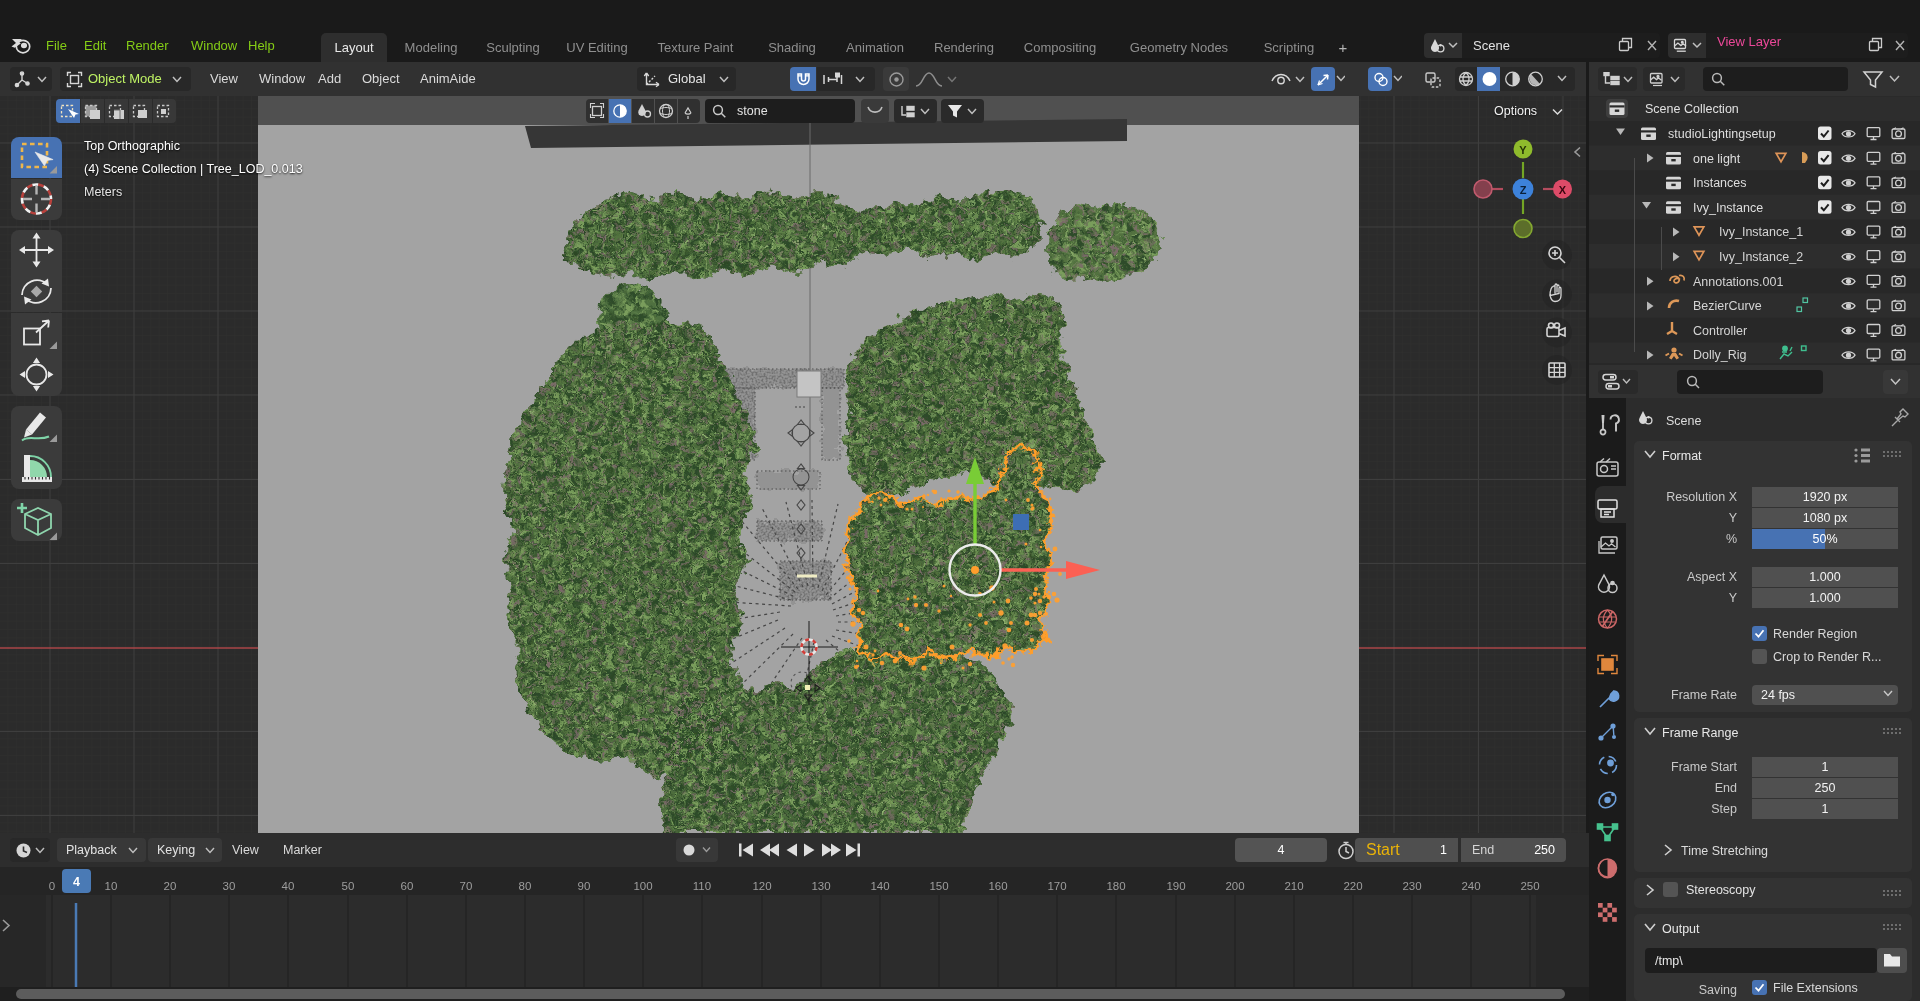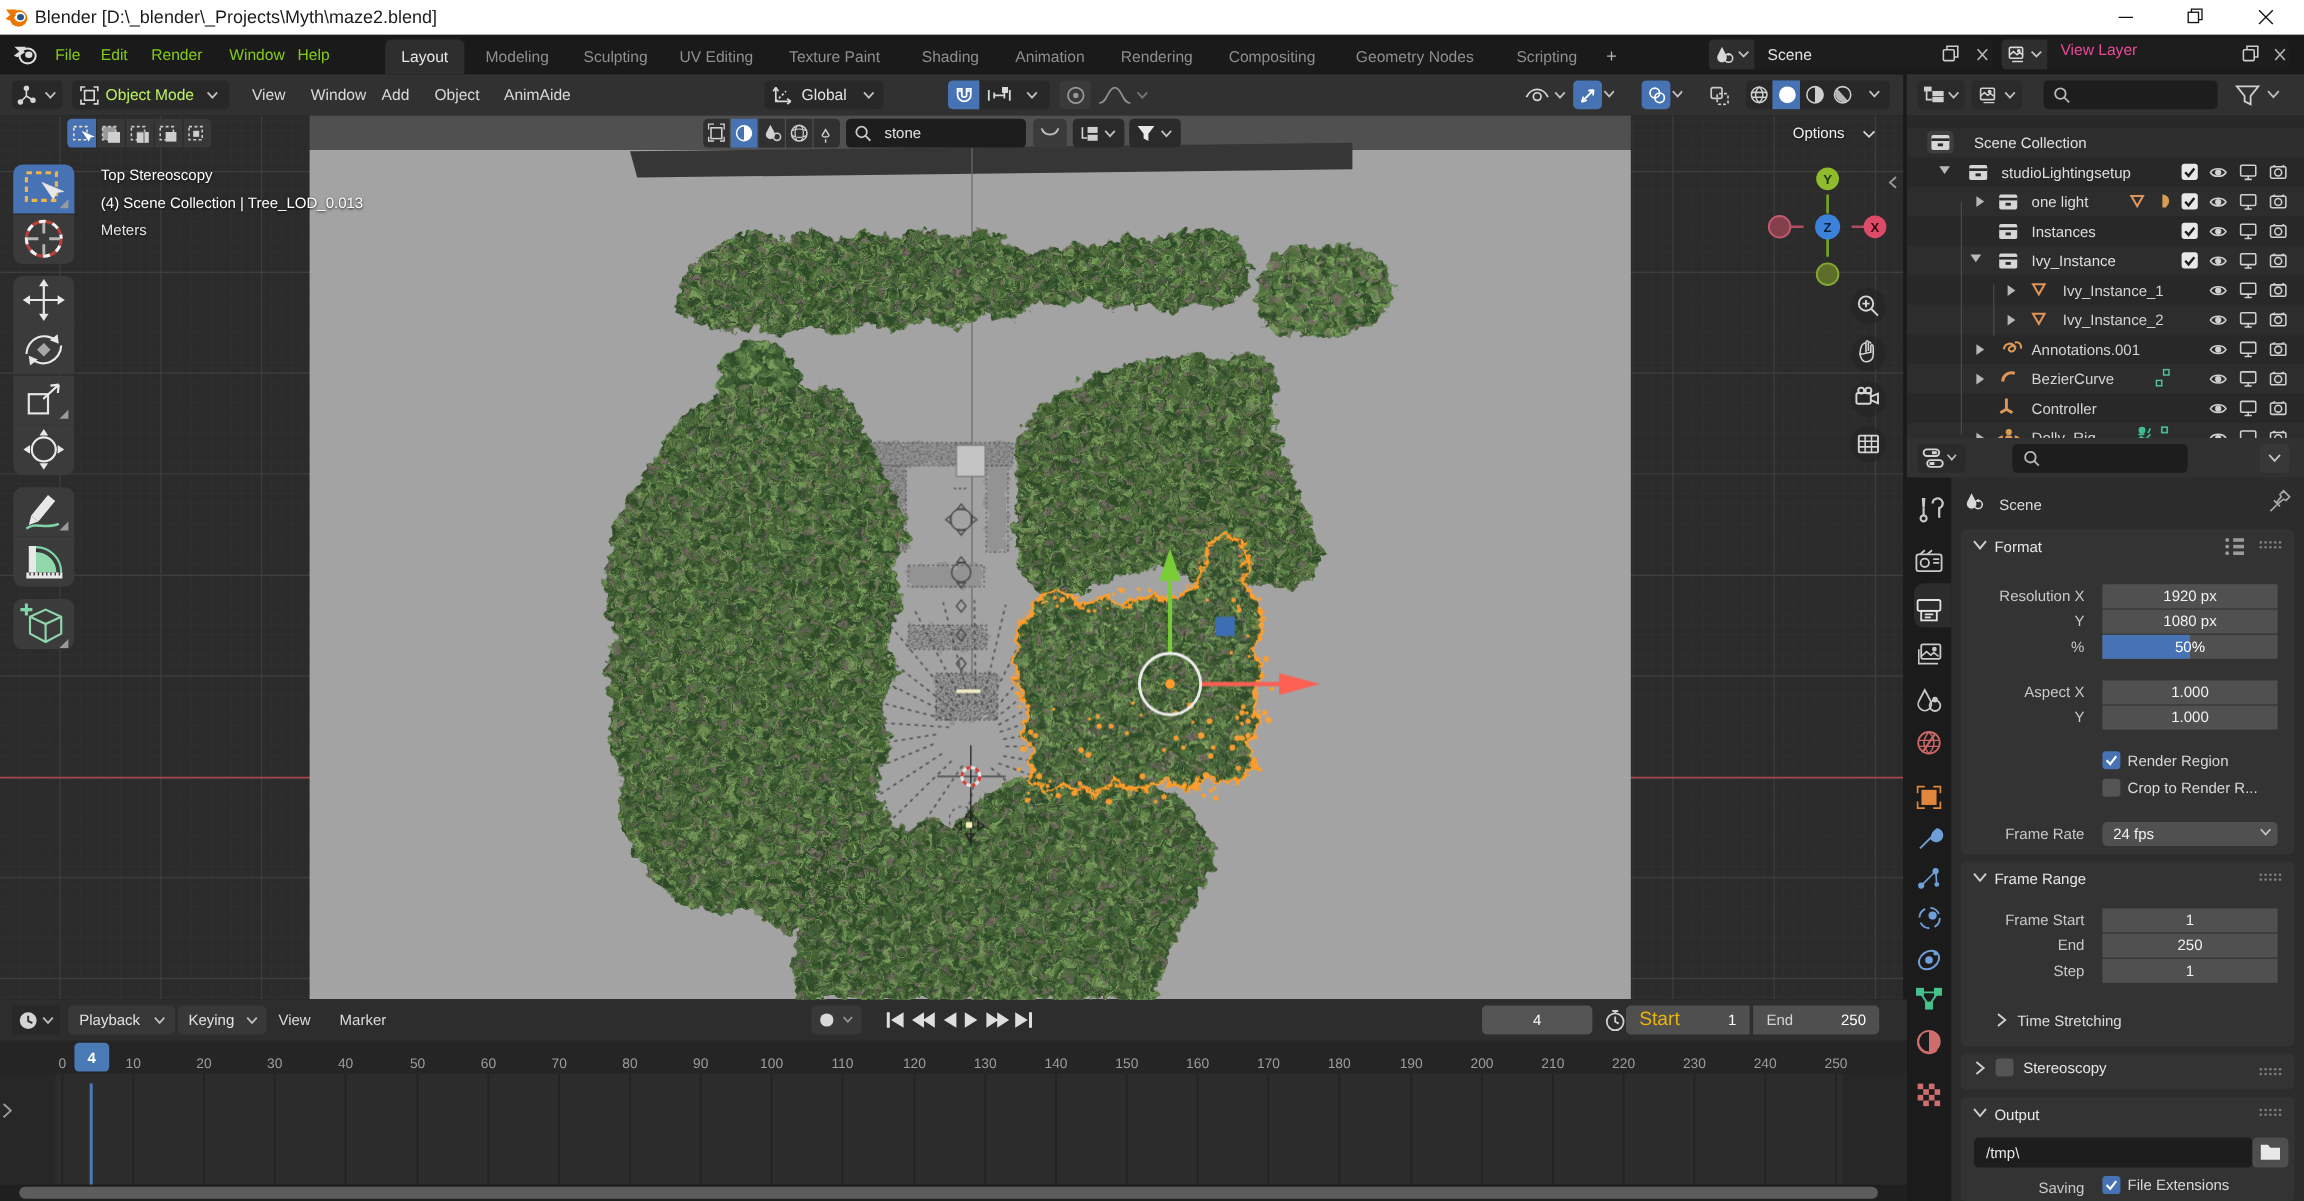--- a/index.html
+++ b/index.html
@@ -40,24 +40,6 @@
 </head>
 <body>
 <div id="app">
-  <div id="titlebar">
-    <svg class="abs" style="left:4px;top:6px" width="20" height="17" viewBox="0 0 20 17">
-      <ellipse cx="11.4" cy="9.3" rx="7.4" ry="6.9" fill="#ea7600"></ellipse>
-      <ellipse cx="12.6" cy="8.2" rx="4.7" ry="4.2" fill="#fff"></ellipse>
-      <ellipse cx="13.1" cy="8.3" rx="2.9" ry="2.6" fill="#265787"></ellipse>
-      <path d="M1,2 L10,2 L4.5,6.5 Z" fill="#ea7600"></path>
-      <path d="M0.6,9.6 L7 4.4 L9.6 6.8 L3.6 11 Z" fill="#ea7600"></path>
-    </svg>
-    <div class="ttext">Blender [D:\_blender\_Projects\Myth\maze2.blend]</div>
-    <svg class="abs" style="left:1760px;top:0" width="160" height="29" viewBox="0 0 160 29">
-      <g stroke="#111" stroke-width="1.1" fill="none">
-        <path d="M5.5,14.5 L17.5,14.5"></path>
-        <rect x="63.5" y="10.2" width="8.6" height="8.6"></rect>
-        <path d="M66.2,10.2 L66.2,7.6 L75,7.6 L75,16.4 L72.1,16.4"></path>
-        <path d="M122.5,8.5 L134,20 M134,8.5 L122.5,20"></path>
-      </g>
-    </svg>
-  </div>
   <div id="menubar">
     <svg class="abs" style="left:11px;top:7px" width="21" height="19" viewBox="0 0 21 19">
       <g fill="none" stroke="#dcdcdc" stroke-width="1.7">

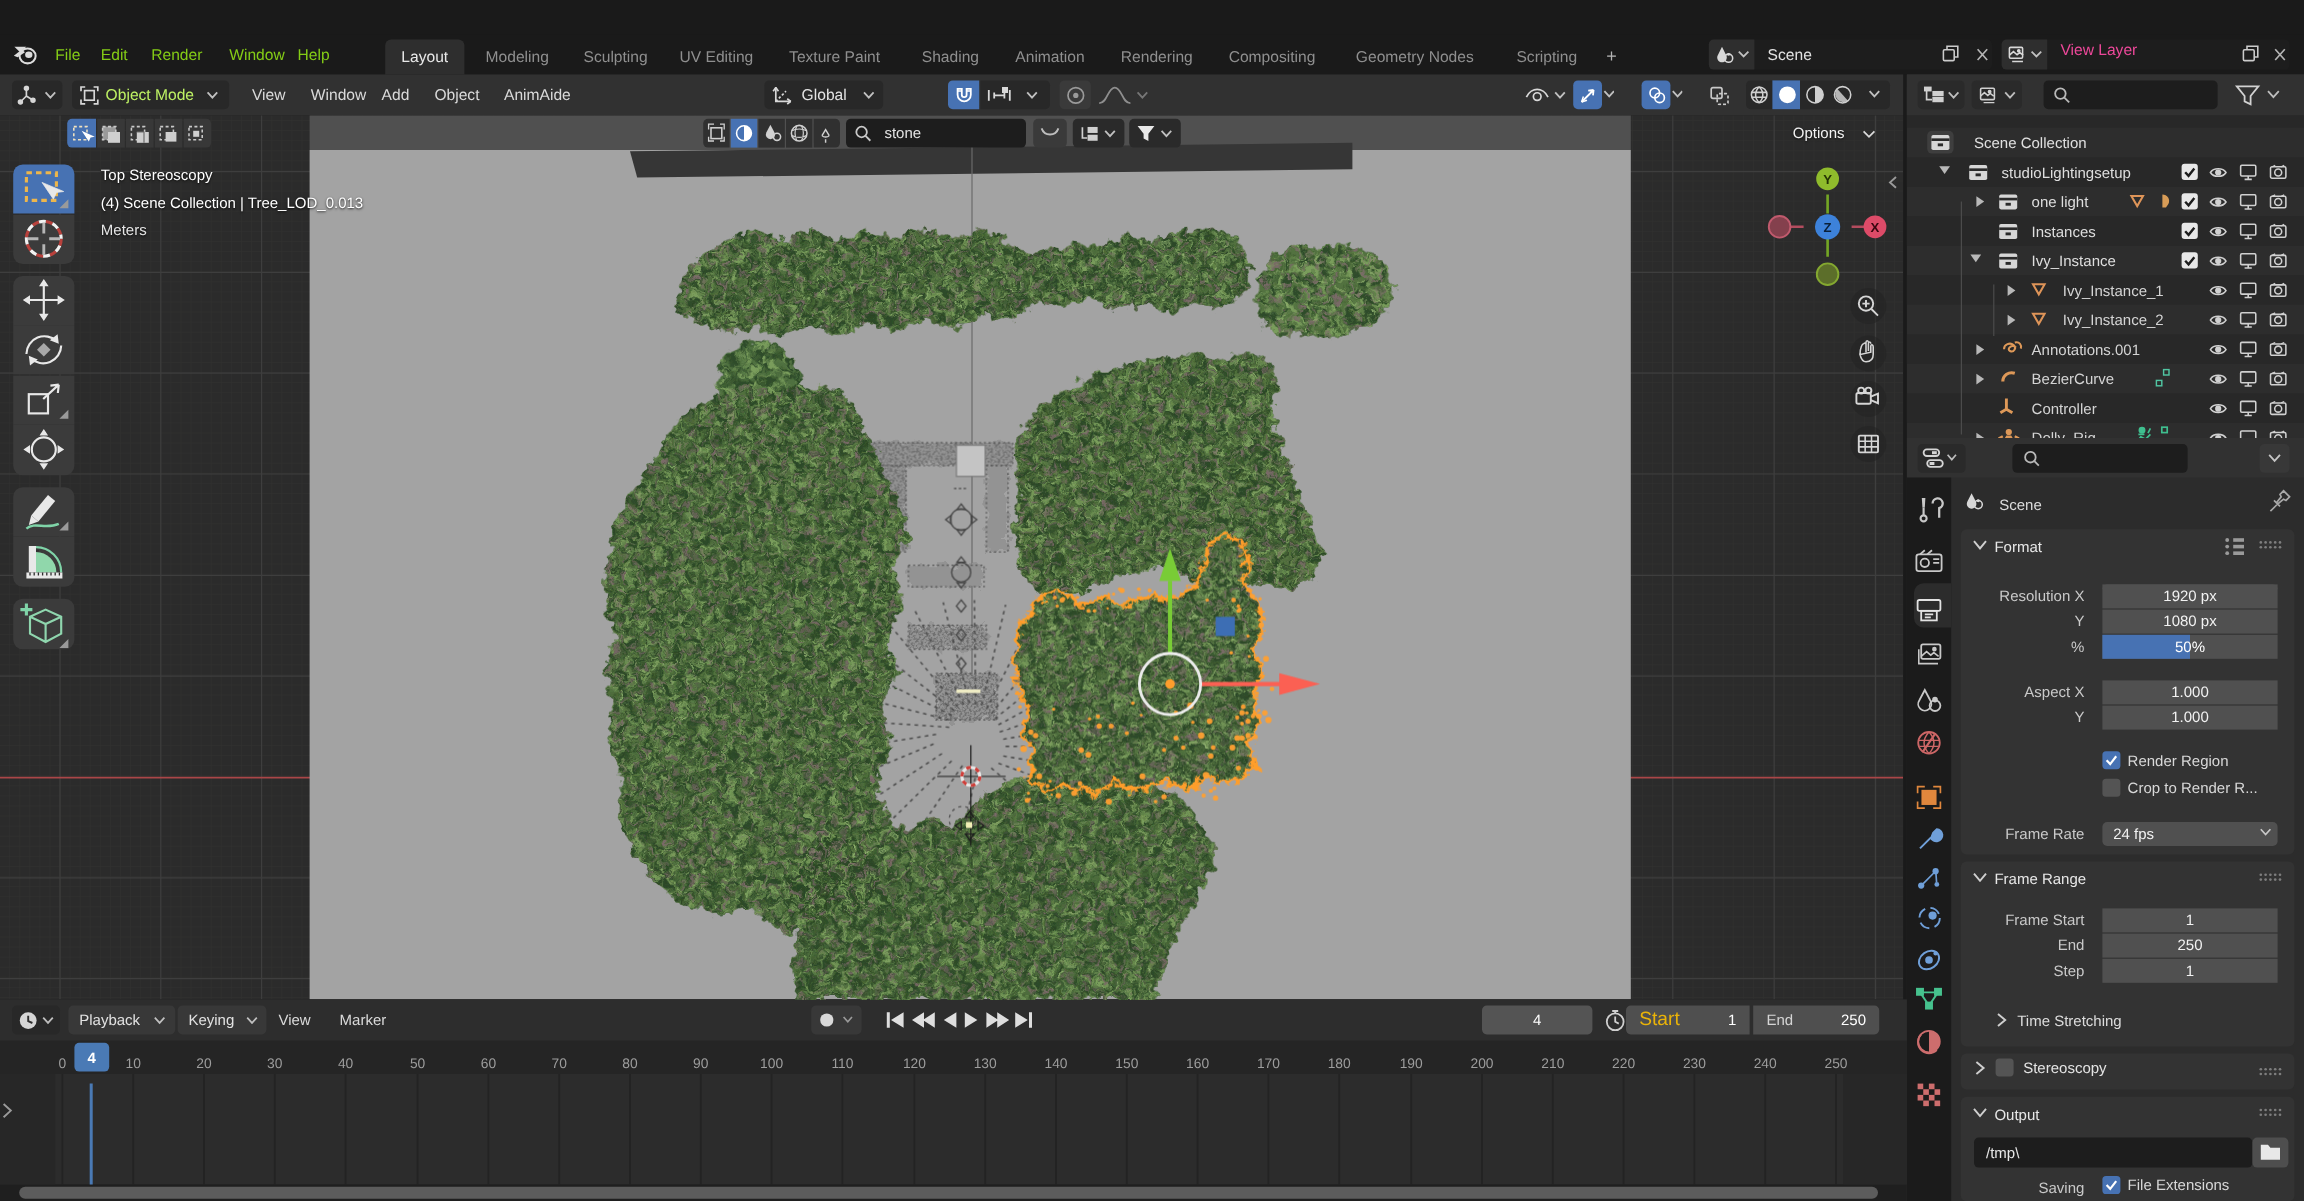--- a/index.html
+++ b/index.html
@@ -30,7 +30,7 @@
 
   
   #rightcol { position:absolute; left:1589px; top:62px; width:331px; height:939px; background:#282828; }
-  #outliner { position:absolute; left:1589px; top:72px; width:331px; height:301px; background:#2a2a2a; }
+  #outliner { position:absolute; left:1589px; top:62px; width:331px; height:301px; background:#2a2a2a; }
   #outlhead { position:absolute; left:1589px; top:62px; width:331px; height:34px; background:#313131; }
   #props { position:absolute; left:1589px; top:365px; width:331px; height:636px; background:#2c2c2c; }
 

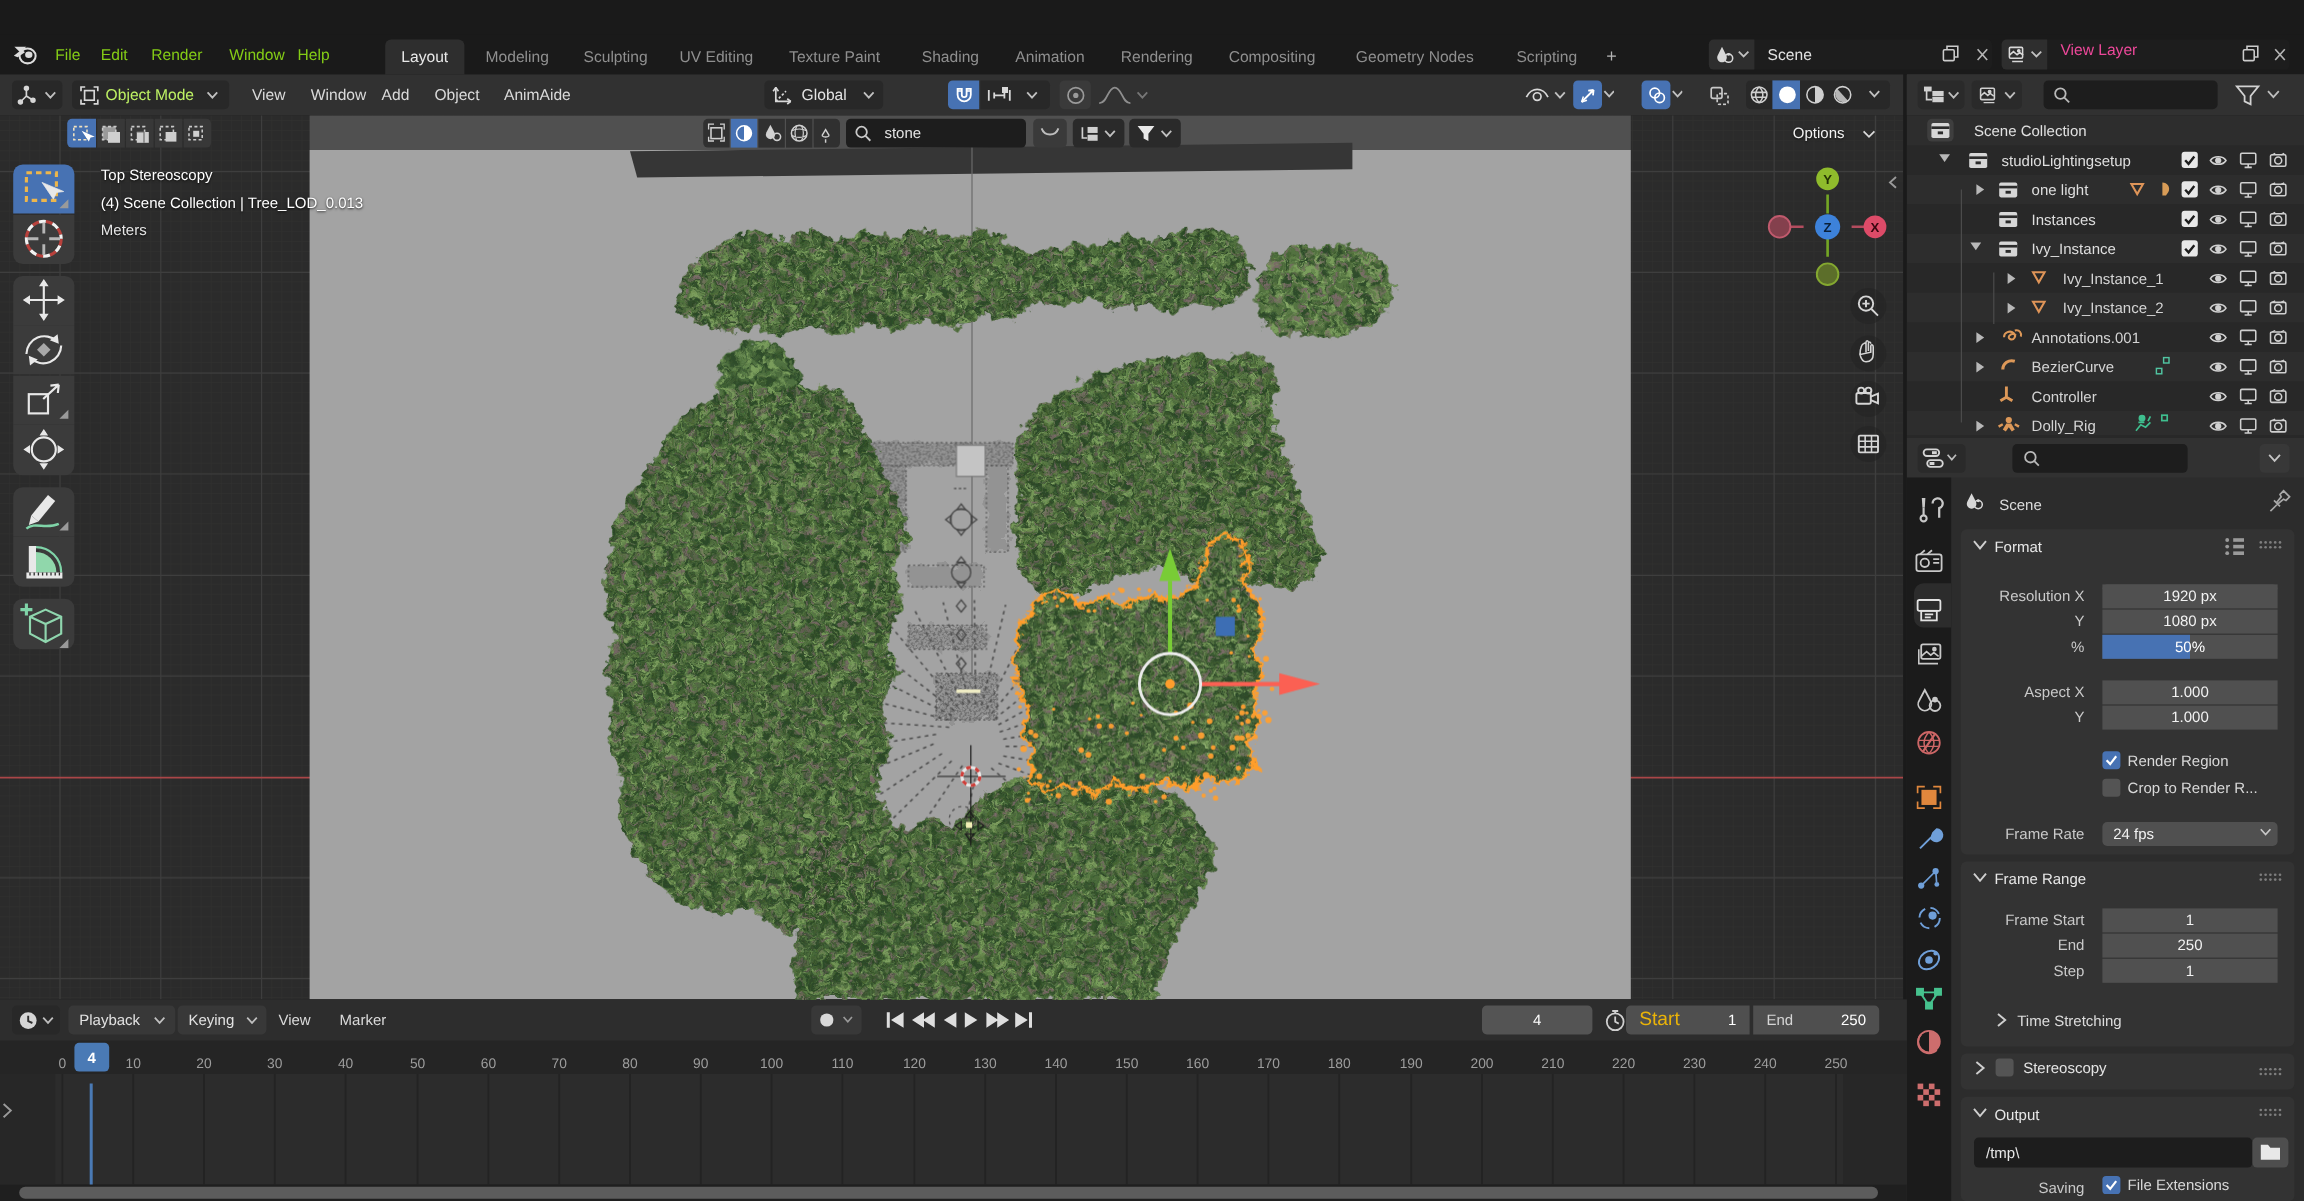--- a/index.html
+++ b/index.html
@@ -613,7 +613,7 @@
         <path d="M7,1.5 L2,6 L7,10.5" stroke="#9a9a9a" stroke-width="1.6" fill="none"></path>
       </svg>
 
-  <div class="abs" style="left:84px;top:43px;font-size:12.5px;color:#fff;text-shadow:0 1px 2px rgba(0,0,0,.85)">Top Stereoscopy</div>
+  <div class="abs" style="left:84px;top:43px;font-size:12.5px;color:#fff;text-shadow:0 1px 2px rgba(0,0,0,.85)">Top Orthographic</div>
   <div class="abs" style="left:84px;top:66px;font-size:12.5px;color:#fff;text-shadow:0 1px 2px rgba(0,0,0,.85)">(4) Scene Collection | Tree_LOD_0.013</div>
   <div class="abs" style="left:84px;top:89px;font-size:12.5px;color:#e5e5e5;text-shadow:0 1px 2px rgba(0,0,0,.85)">Meters</div>
 

